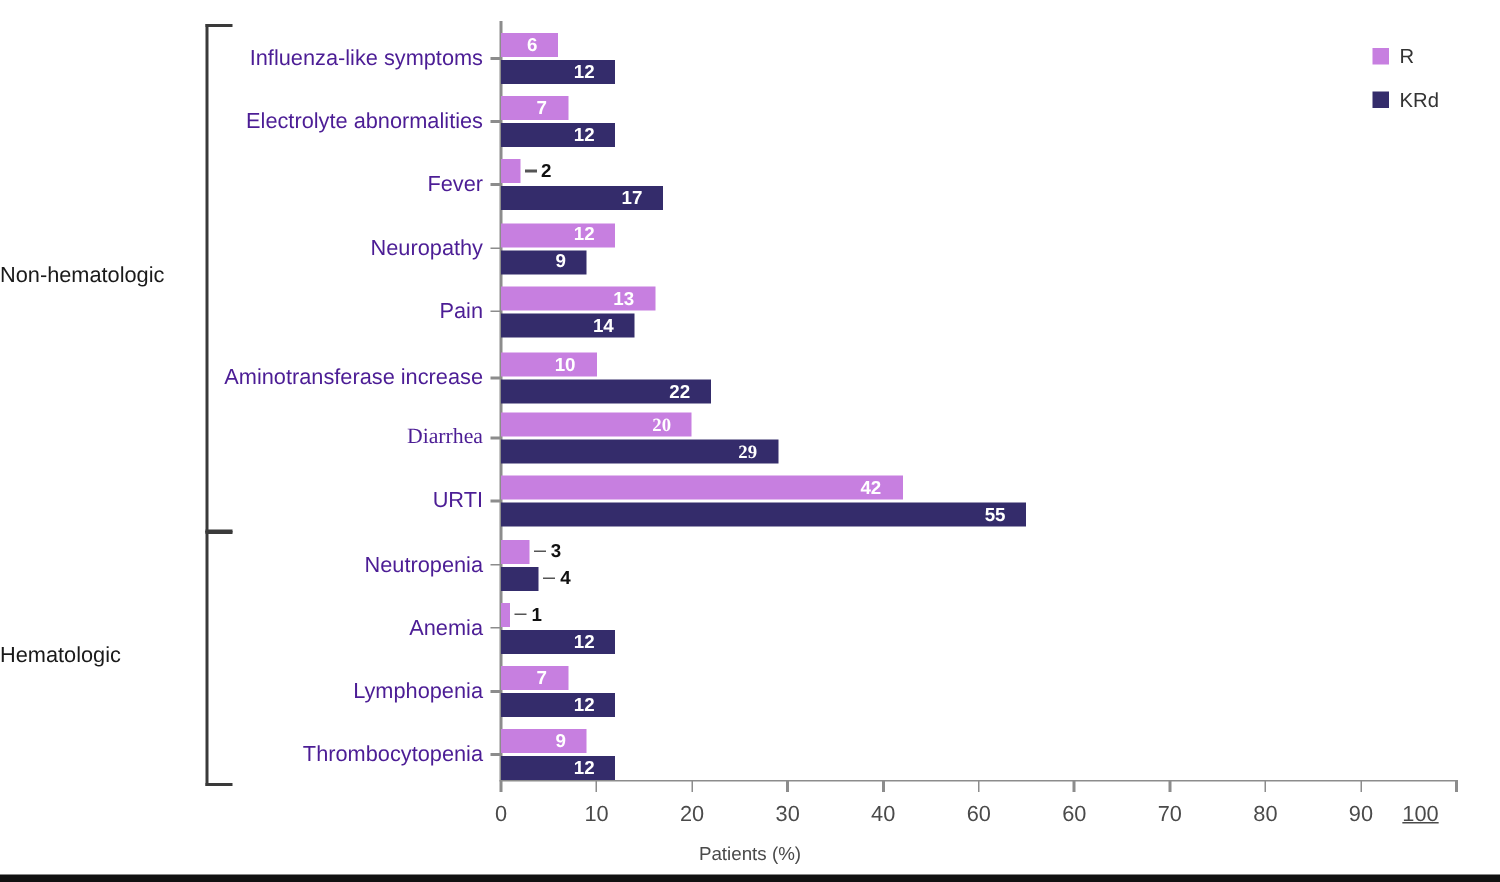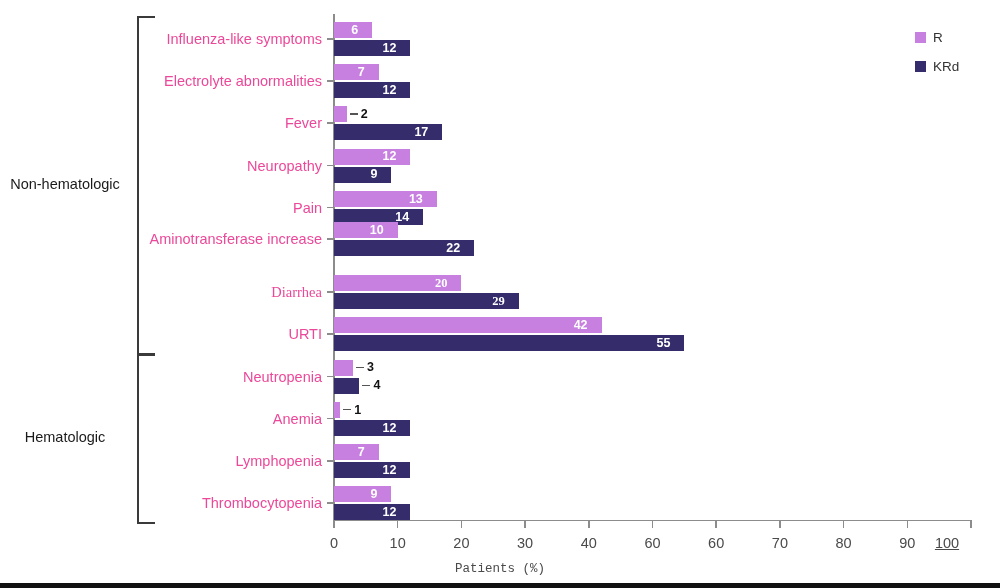--- a/index.html
+++ b/index.html
@@ -46,7 +46,7 @@
   .cat-label{
     position:absolute;right:calc(100% + 12px);top:50%;
     transform:translateY(-50%);
-    font-size:14.5px;color:#ec4899;white-space:nowrap;text-align:left;
+    font-size:14.5px;color:#4c1d95;white-space:nowrap;text-align:left;
   }
 
   .bar{

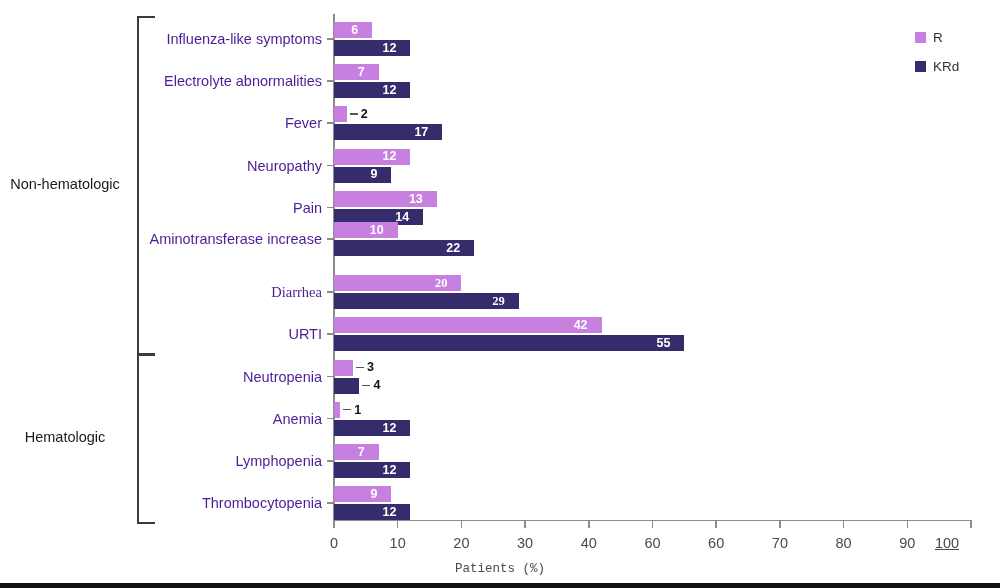--- a/index.html
+++ b/index.html
@@ -13,7 +13,7 @@
   
   .group-label{
     position:absolute;font-size:14.5px;color:#1a1a1a;
-    text-align:center;white-space:nowrap;
+    white-space:nowrap;
   }
   .bracket{position:absolute;}
   .bracket .spine{

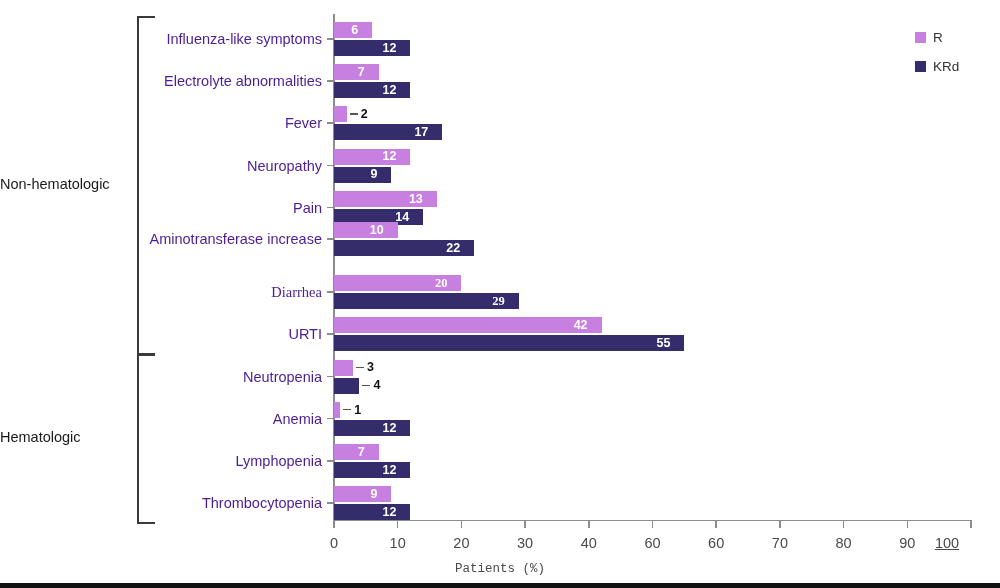--- a/index.html
+++ b/index.html
@@ -167,7 +167,7 @@
             <span class="val">14</span>
           </div>
         </div>
-        <div class="cat-row" style="top: 206px; height: 38px;">
+        <div class="cat-row" style="top: 219px; height: 38px;">
           <div class="cat-tick"></div>
           <div class="cat-label">Aminotransferase increase</div>
           <div class="bar r" style="width: 63.7px; background: rgb(199, 127, 224);">

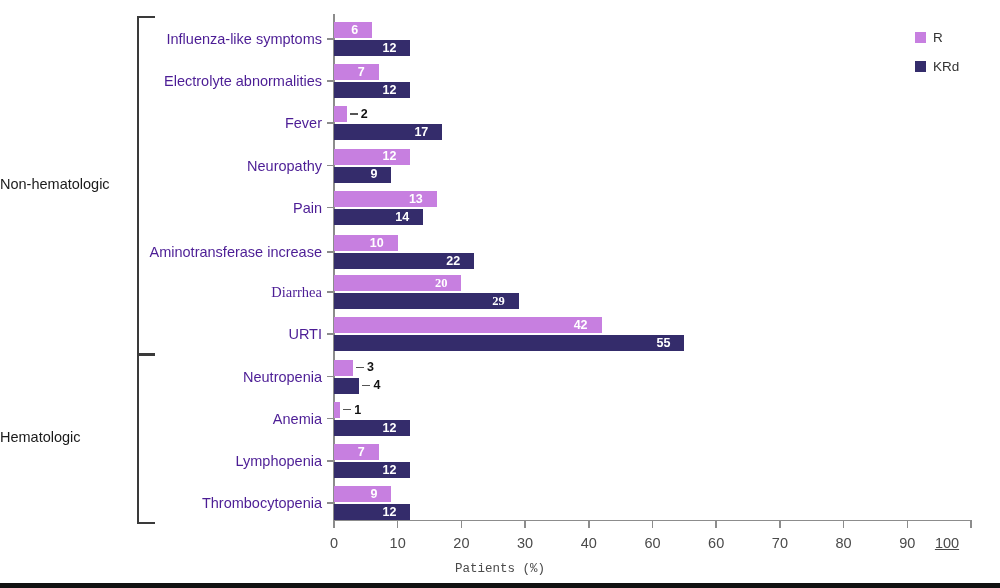--- a/index.html
+++ b/index.html
@@ -80,7 +80,7 @@
   }
   #xaxis-title{
     position:absolute;left:0;top:562px;width:1000px;text-align:center;
-    font-size:12.5px;color:#4a4a4a;font-family:Liberation Mono, monospace;
+    font-size:12.5px;color:#4a4a4a;
   }
 
   

